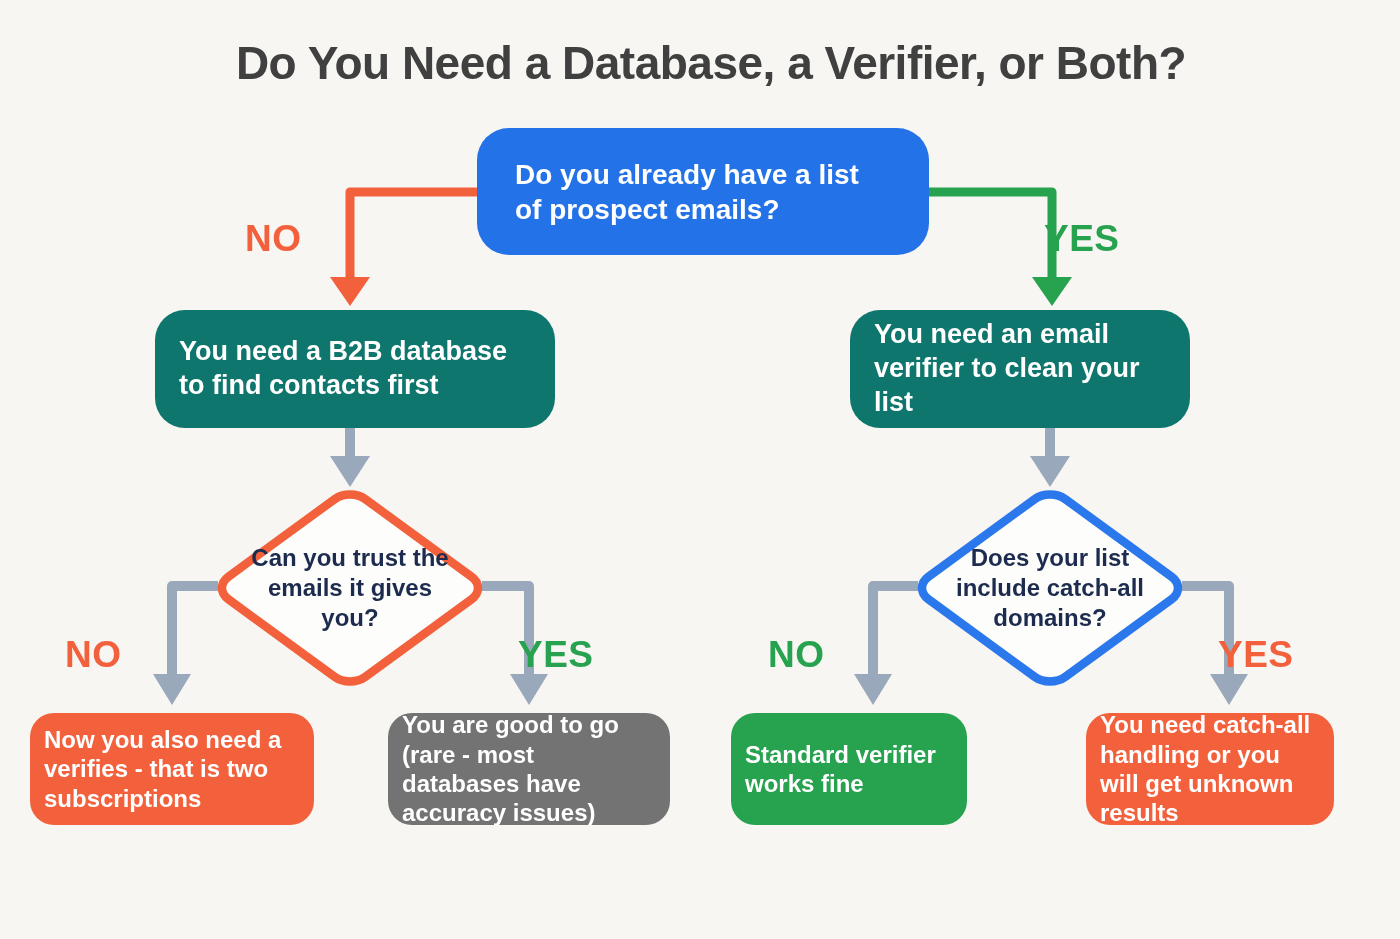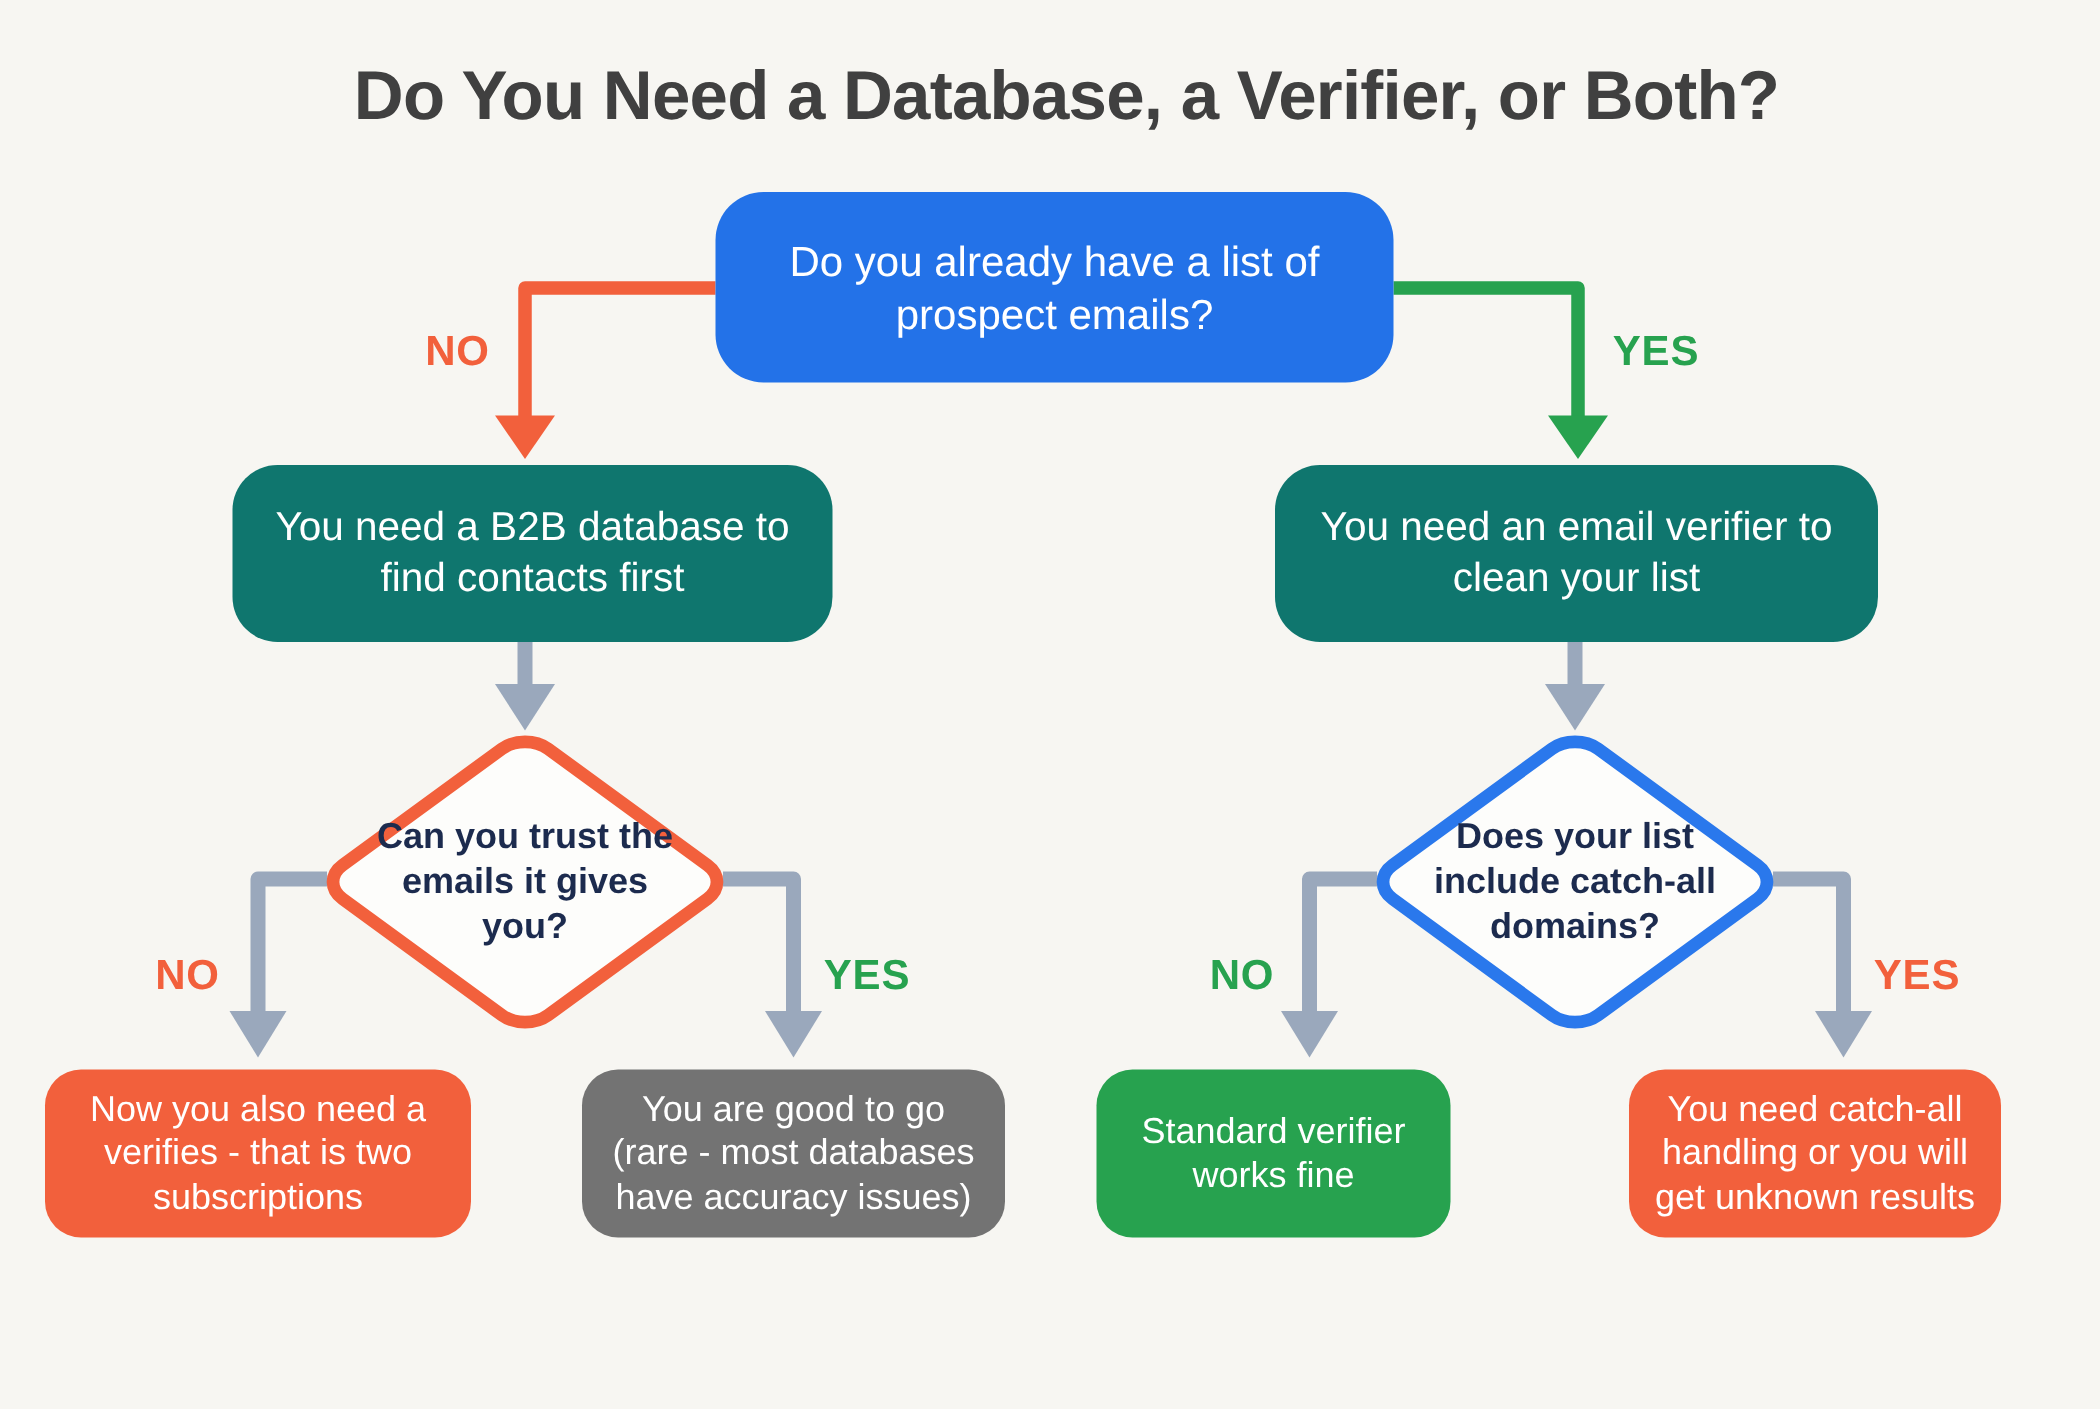--- a/index.html
+++ b/index.html
@@ -15,7 +15,7 @@
   .connector-layer{position:absolute;inset:0;z-index:1;}
   .node{
     position:absolute;z-index:2;display:flex;align-items:center;justify-content:center;
-    text-align:center;color:#ffffff;font-weight:400;box-sizing:border-box;
+    text-align:left;color:#ffffff;font-weight:700;box-sizing:border-box;
   }
   .node-root{
     left:477px;top:128px;width:452px;height:127px;border-radius:32px;

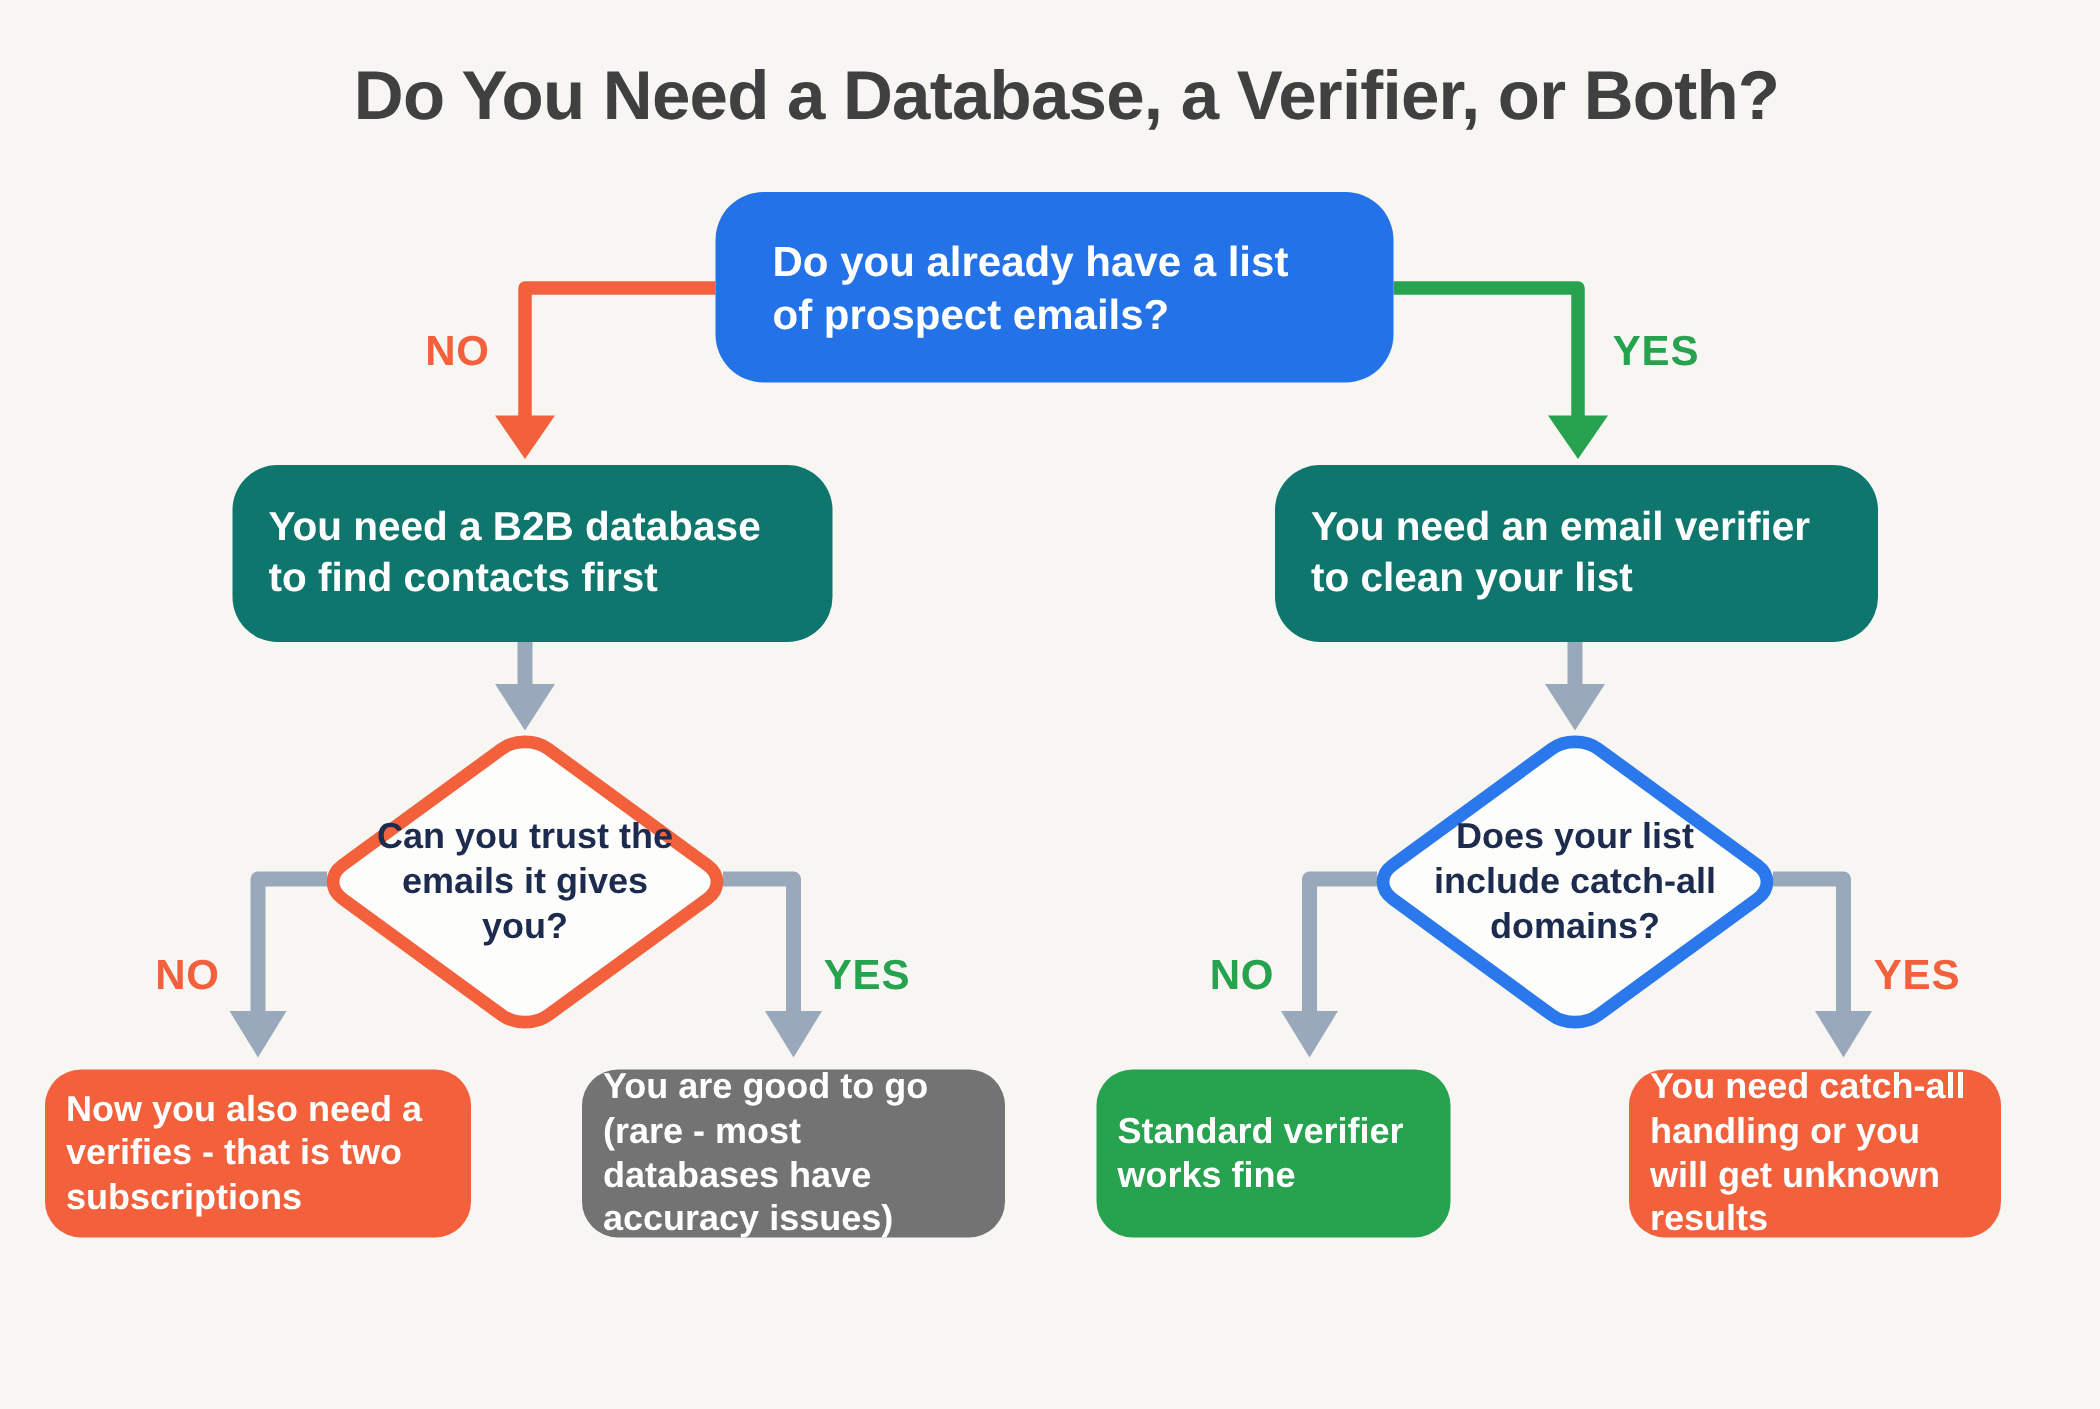--- a/index.html
+++ b/index.html
@@ -46,8 +46,8 @@
     background:#29a356;font-size:29px;
   }
   .edge-label{
-    position:absolute;z-index:2;width:120px;text-align:center;
-    font-size:28px;font-weight:800;letter-spacing:0.5px;
+    position:absolute;z-index:2;width:120px;
+    font-size:37px;font-weight:800;letter-spacing:0.5px;
   }
   .c-orange{color:#f2603c;}
   .c-green{color:#27a24f;}

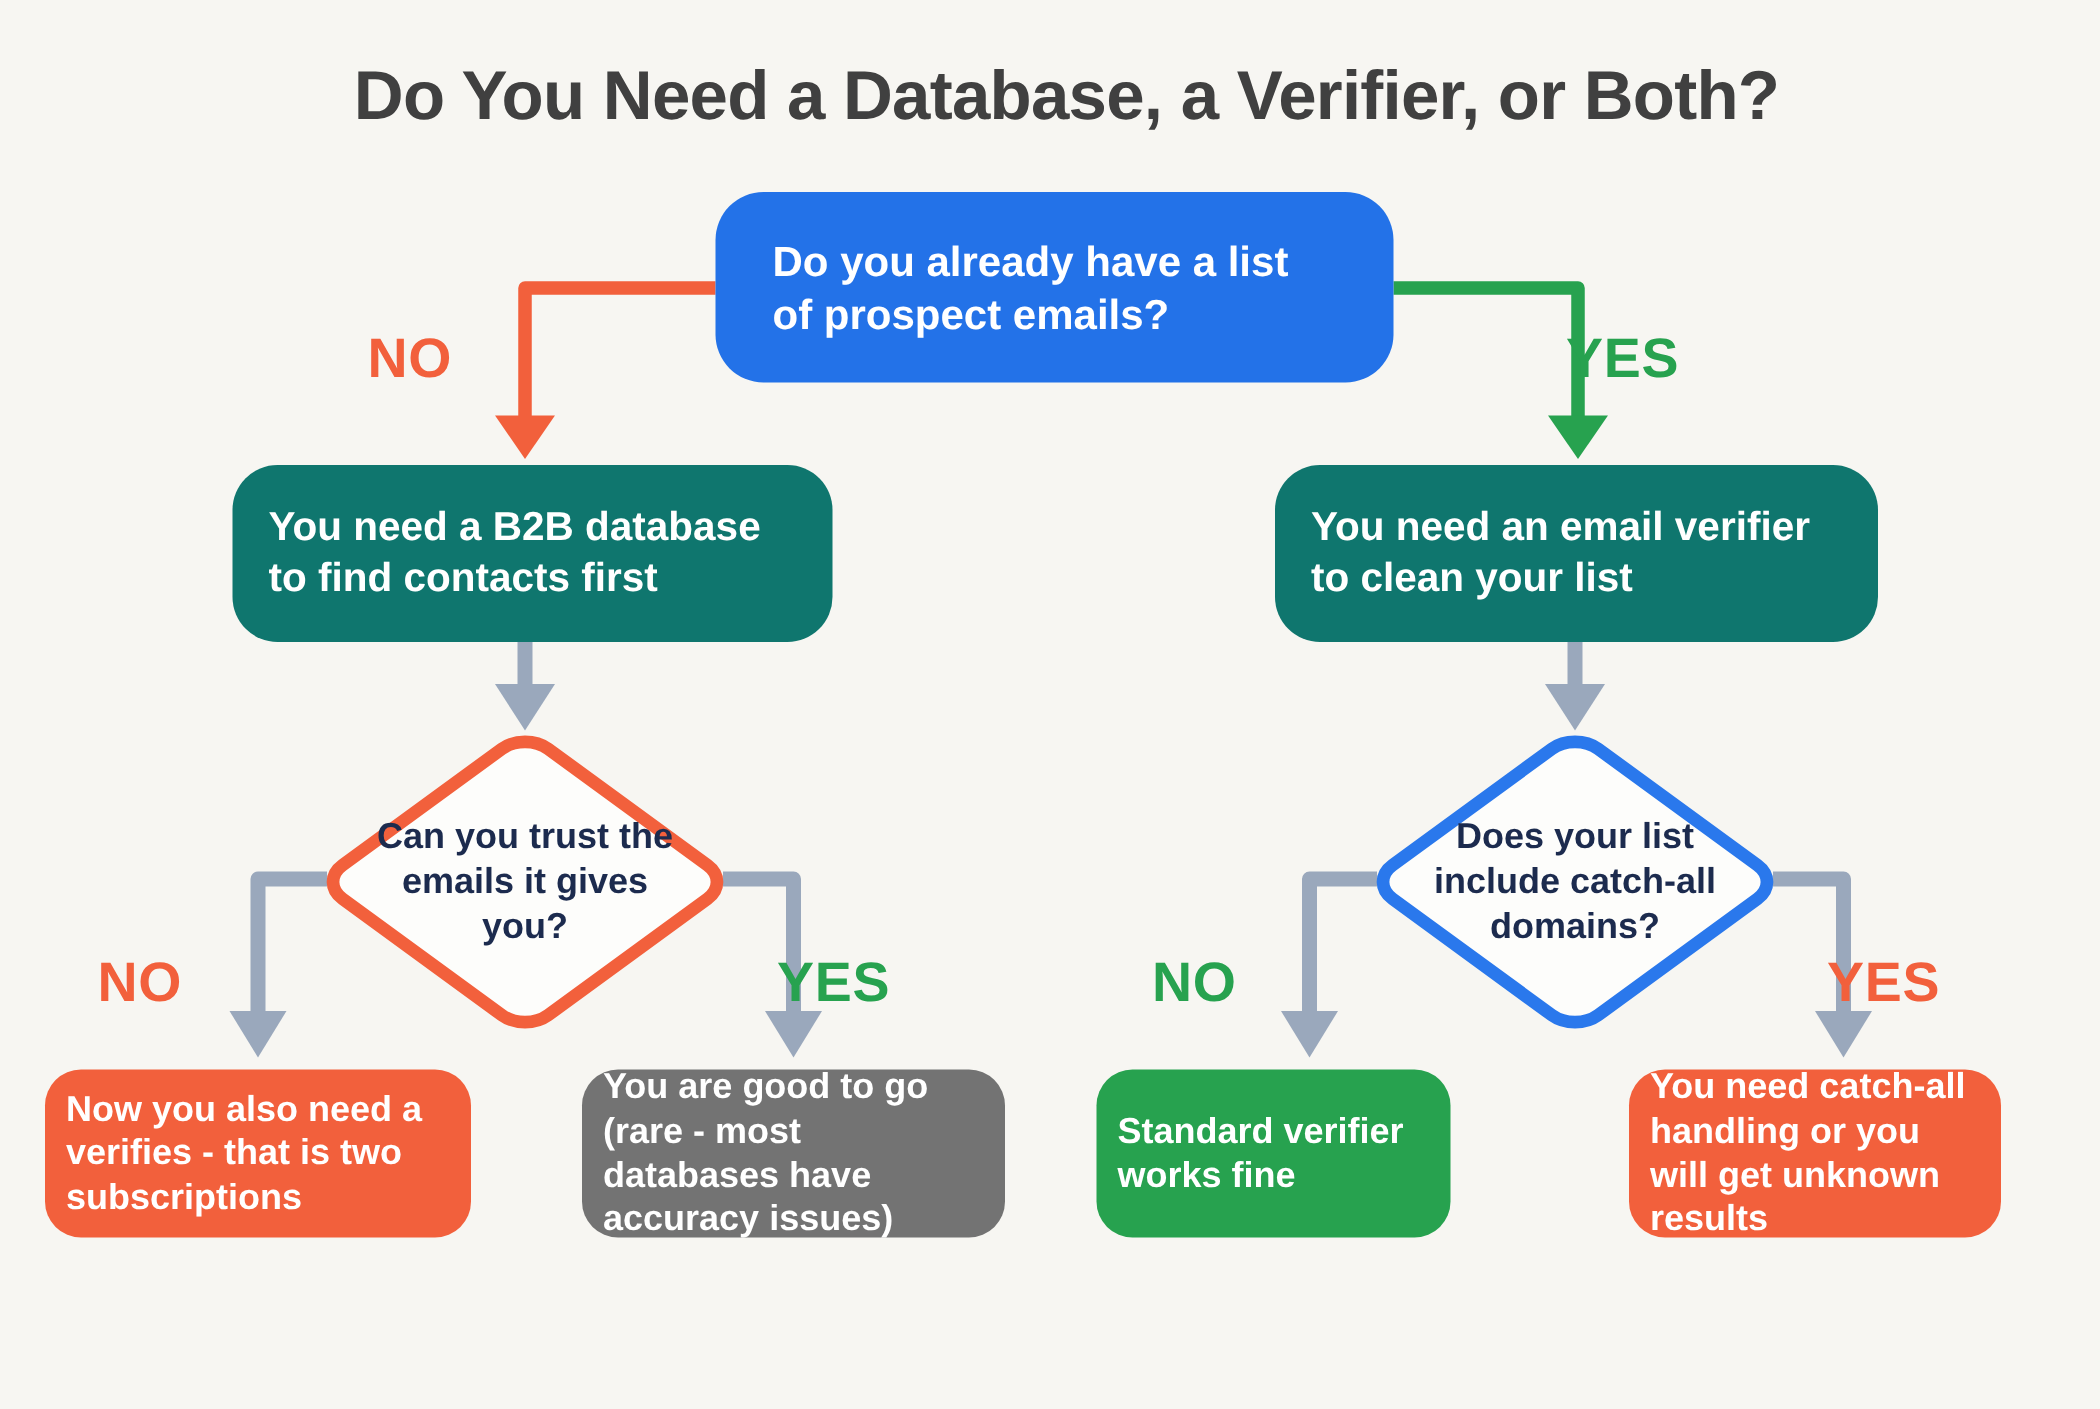--- a/index.html
+++ b/index.html
@@ -26,7 +26,7 @@
     top:310px;height:118px;padding:0 24px;
   }
   .node-navy.left{left:155px;width:400px;}
-  .node-navy.right{left:850px;width:402px;}
+  .node-navy.right{left:850px;width:340px;}
   .diamond-text{
     position:absolute;z-index:2;width:220px;text-align:center;
     font-size:24px;font-weight:700;color:#1c2b4e;line-height:1.25;

